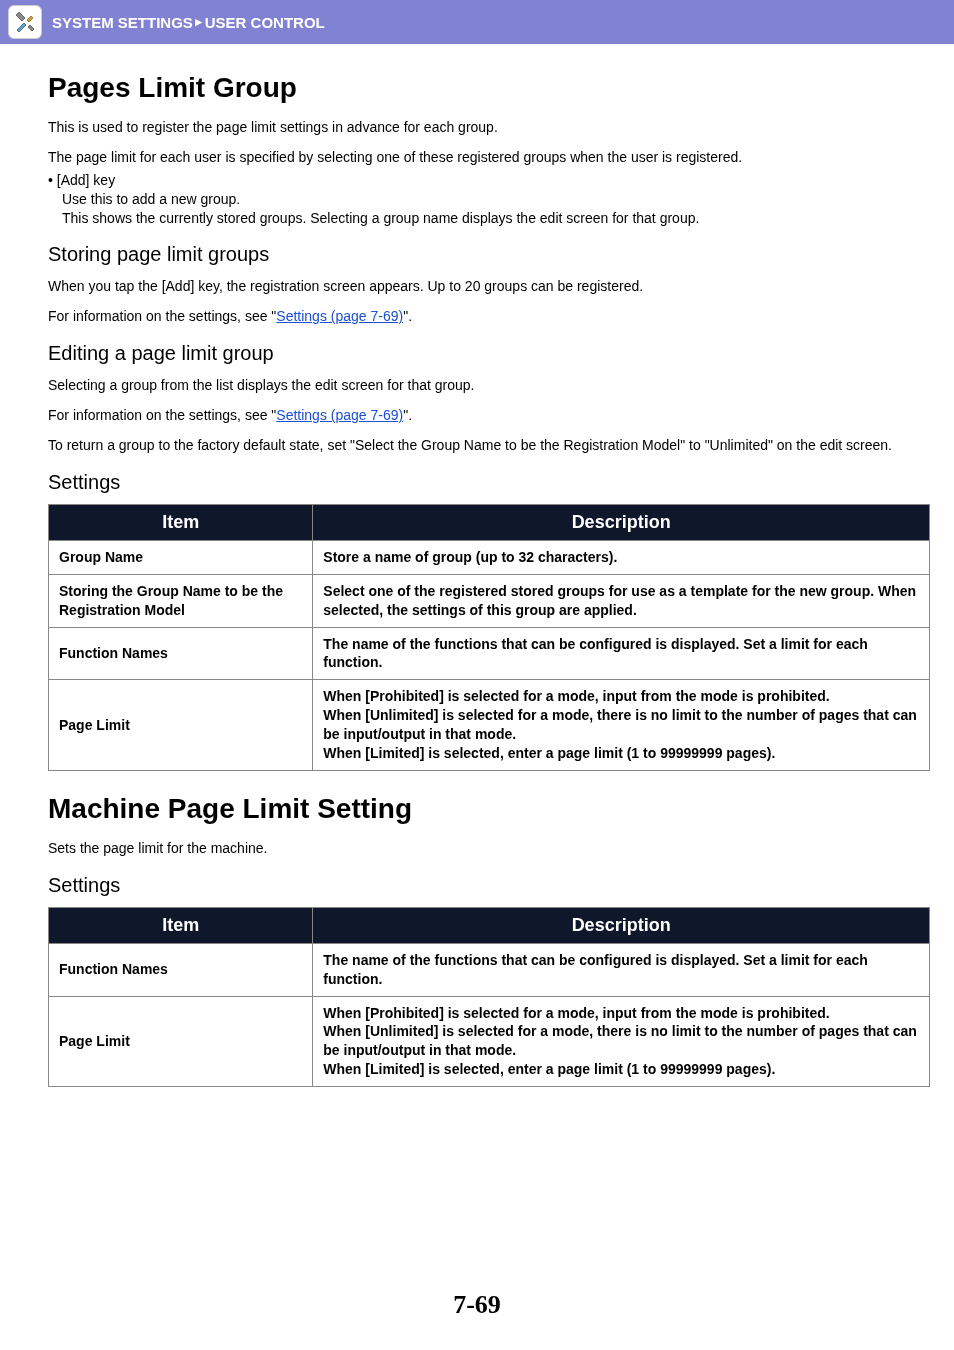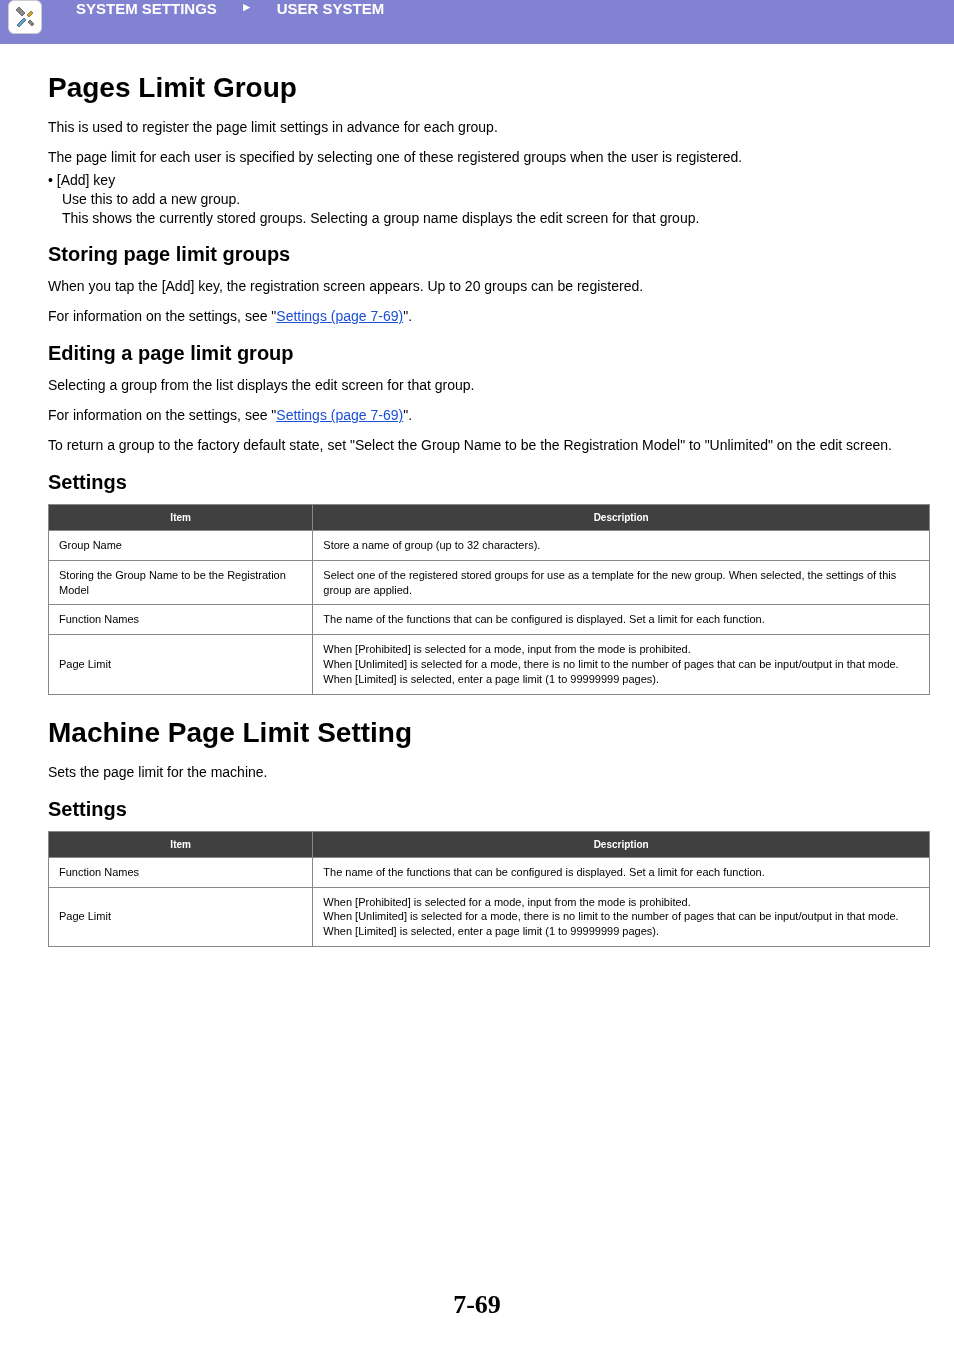--- a/index.html
+++ b/index.html
@@ -15,11 +15,11 @@
     background: #8282d2;
     height: 44px;
     display: flex;
+    align-items: center;
     padding-left: 8px;
     color: #fff;
     font-weight: bold;
     font-size: 15px;
-    gap: 24px;
   }
   .header-icon {
     width: 34px;

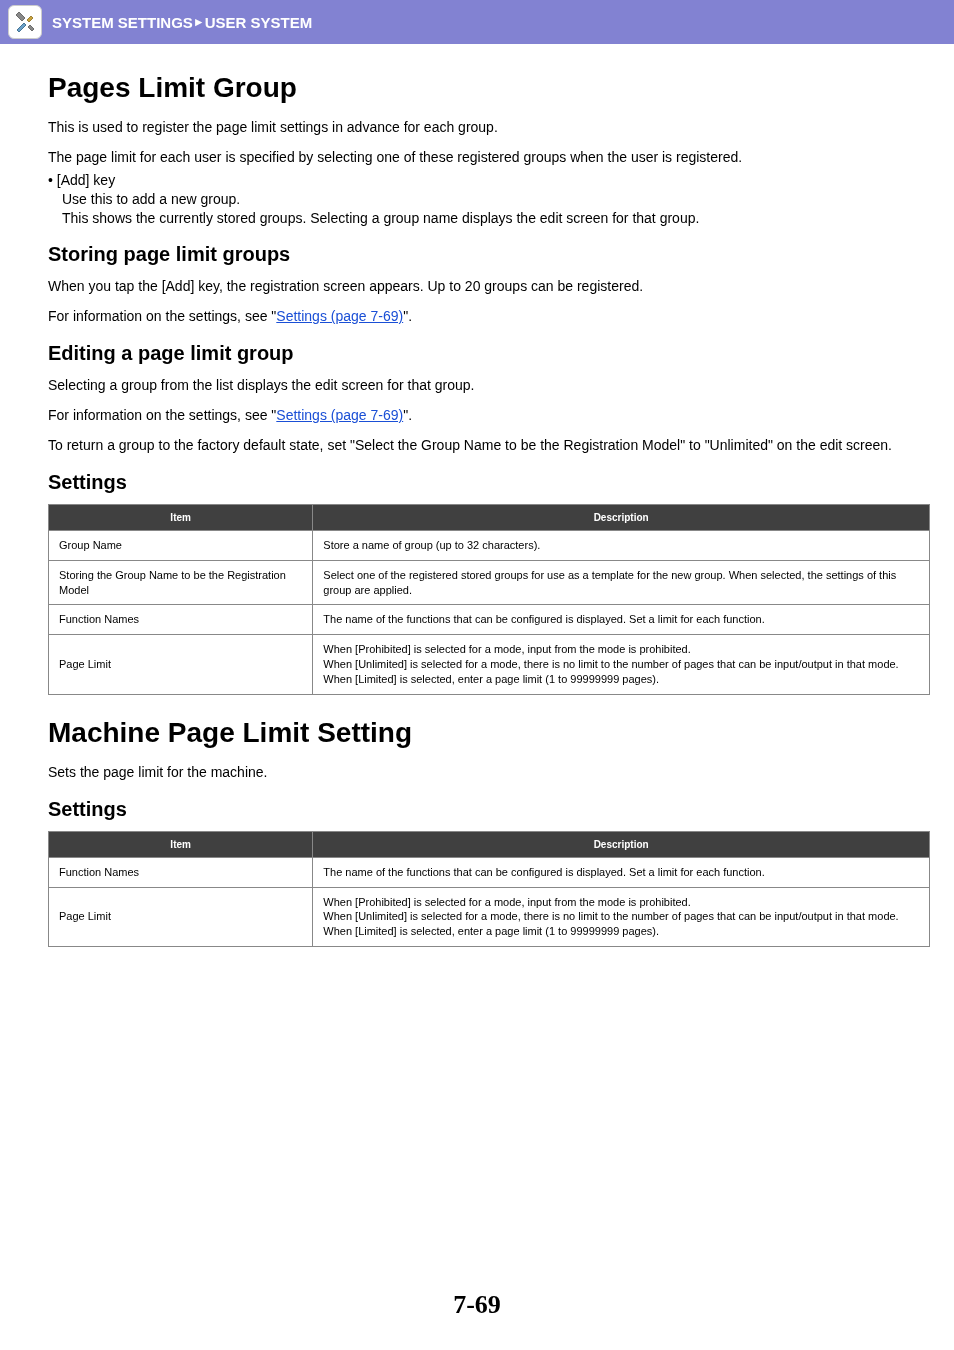--- a/index.html
+++ b/index.html
@@ -105,7 +105,7 @@
   </div>
   <span>SYSTEM SETTINGS</span>
   <span class="tri">►</span>
-  <span>USER SYSTEM</span>
+  <span>USER CONTROL</span>
 </div>
 
 <div class="content">

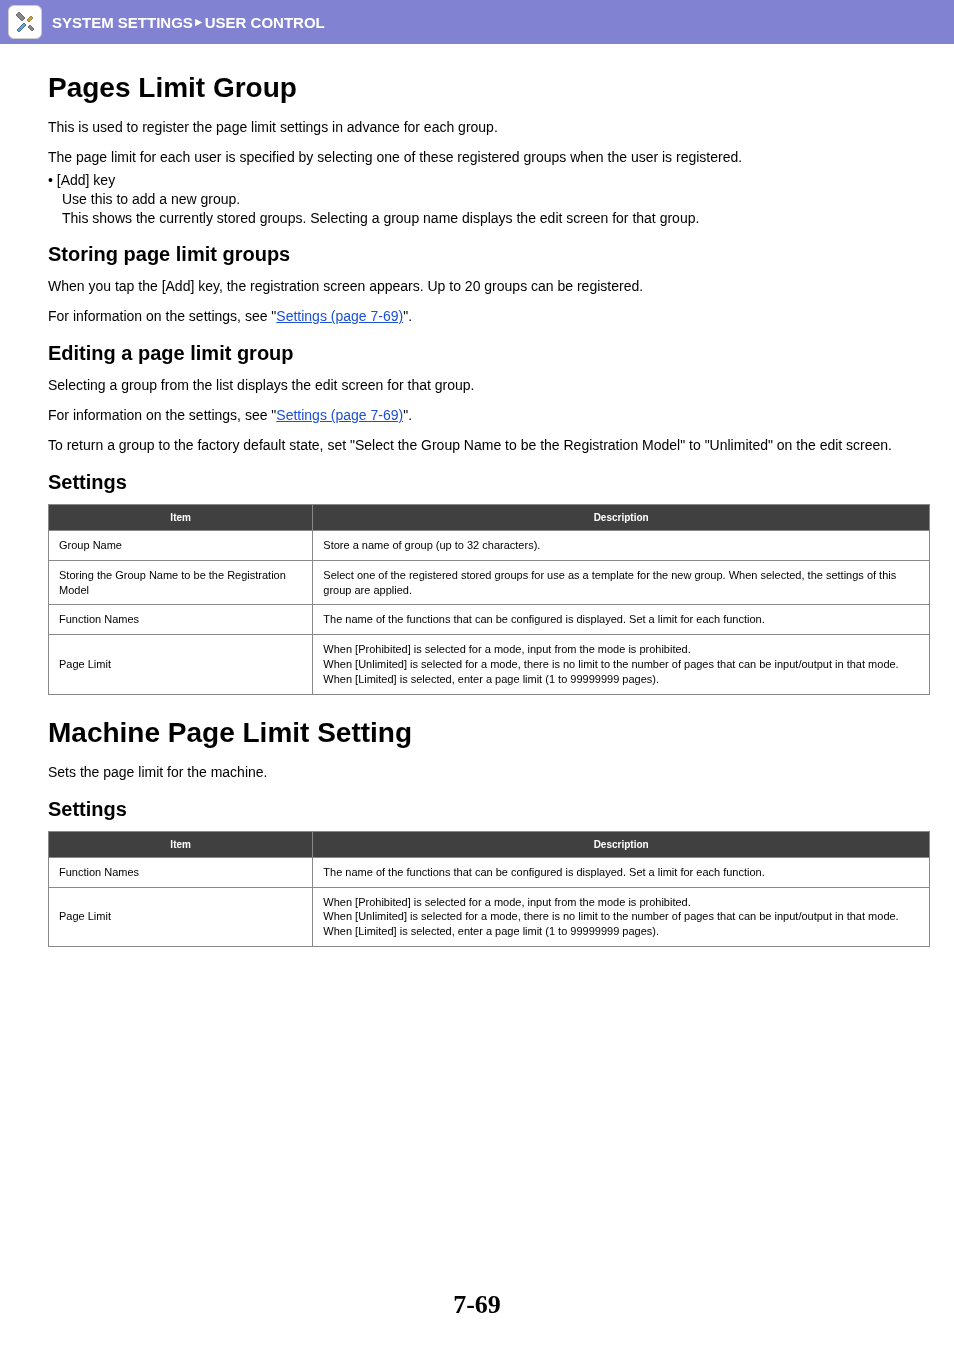--- a/index.html
+++ b/index.html
@@ -43,7 +43,7 @@
   }
   h2 {
     font-size: 20px;
-    font-weight: bold;
+    font-weight: normal;
     margin-top: 16px;
     margin-bottom: 8px;
   }

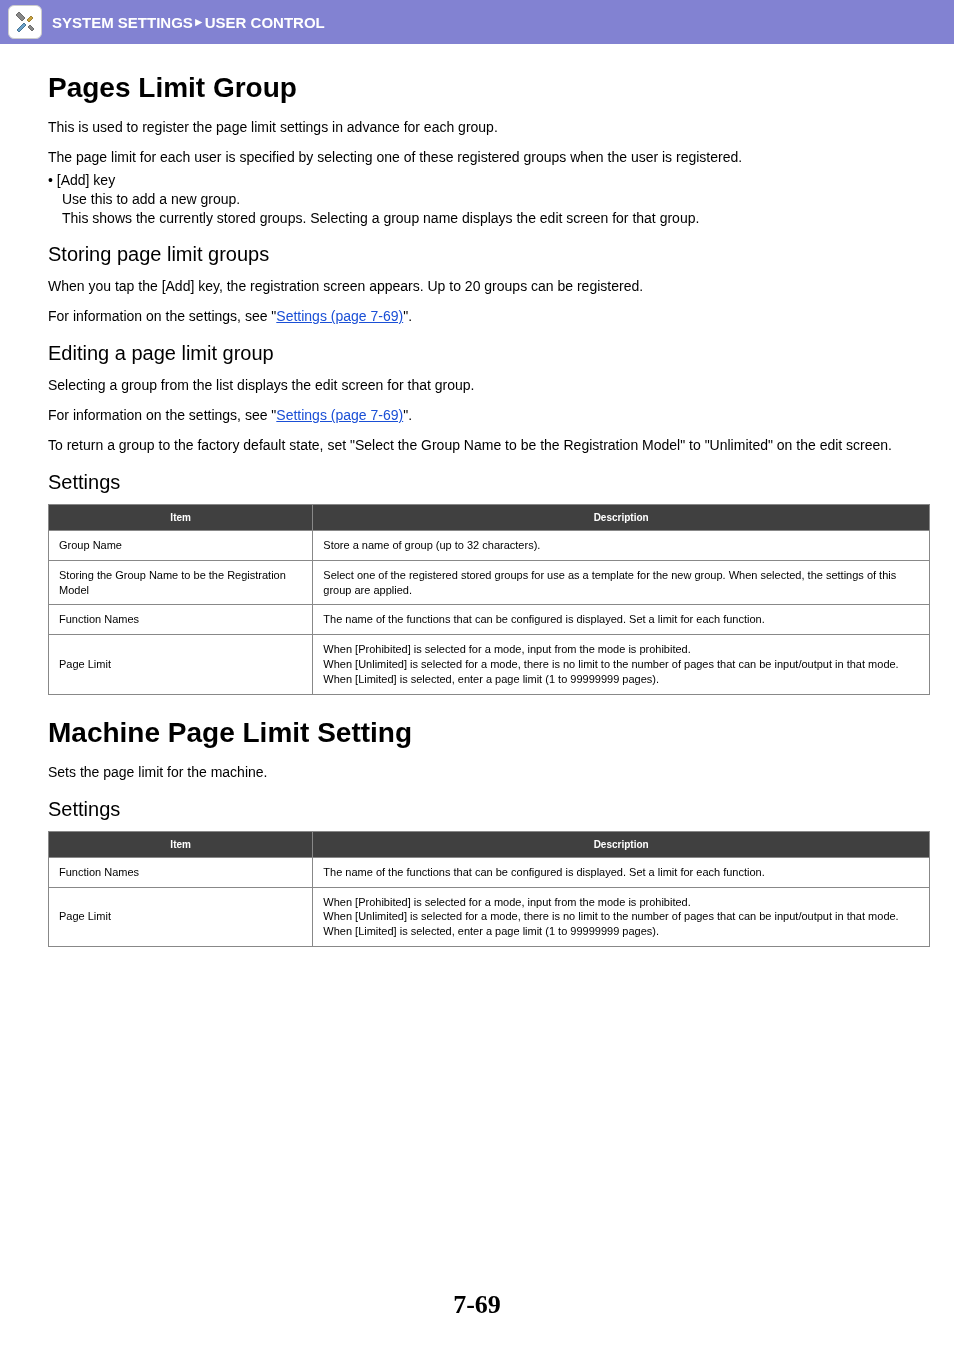--- a/index.html
+++ b/index.html
@@ -64,10 +64,10 @@
     margin-bottom: 22px;
   }
   th {
-    background: #404040;
+    background: #0f172a;
     color: #fff;
     font-weight: bold;
-    font-size: 10px;
+    font-size: 18px;
     padding: 7px 10px;
     border: 1px solid #888;
     text-align: center;

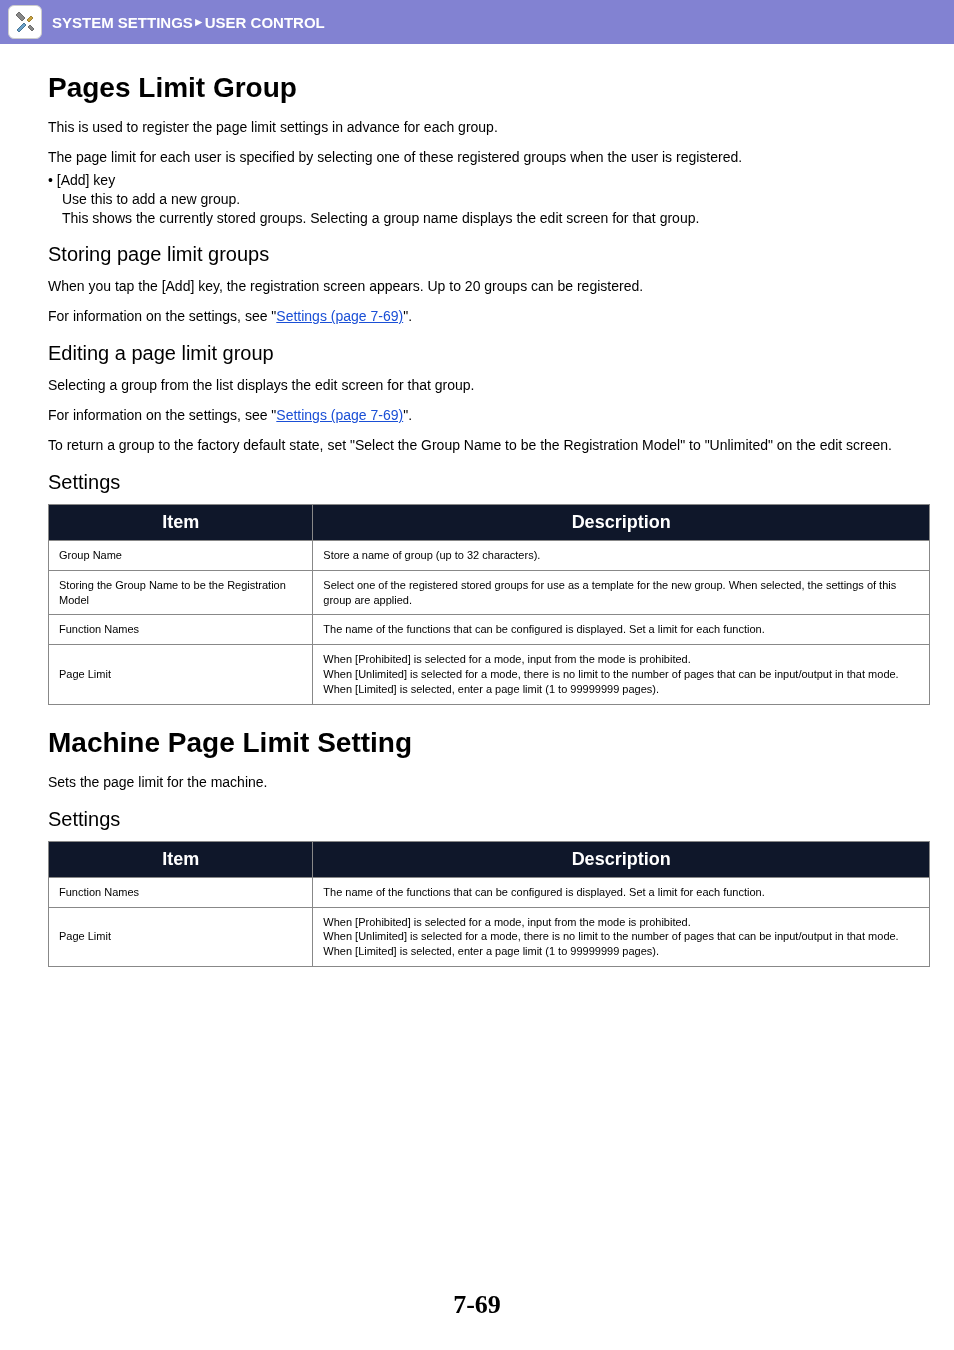--- a/index.html
+++ b/index.html
@@ -74,10 +74,11 @@
   }
   td {
     border: 1px solid #888;
-    font-size: 11px;
+    font-size: 14px;
     padding: 7px 10px;
     vertical-align: middle;
     line-height: 1.35;
+    font-weight: bold;
   }
   td.col-item { width: 30%; }
   .page-number {

